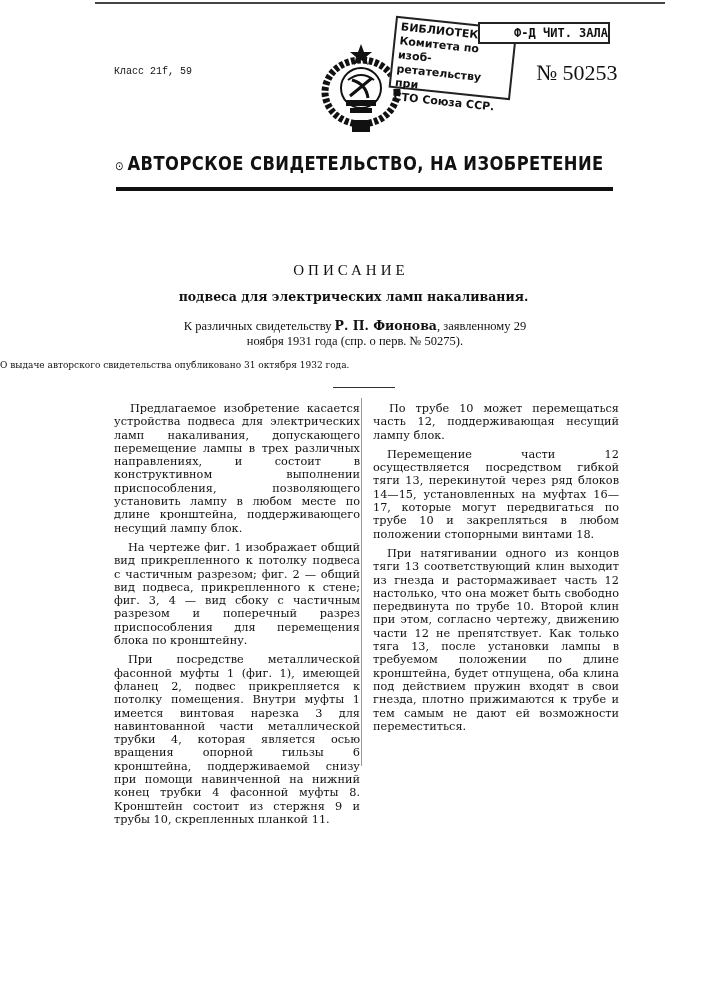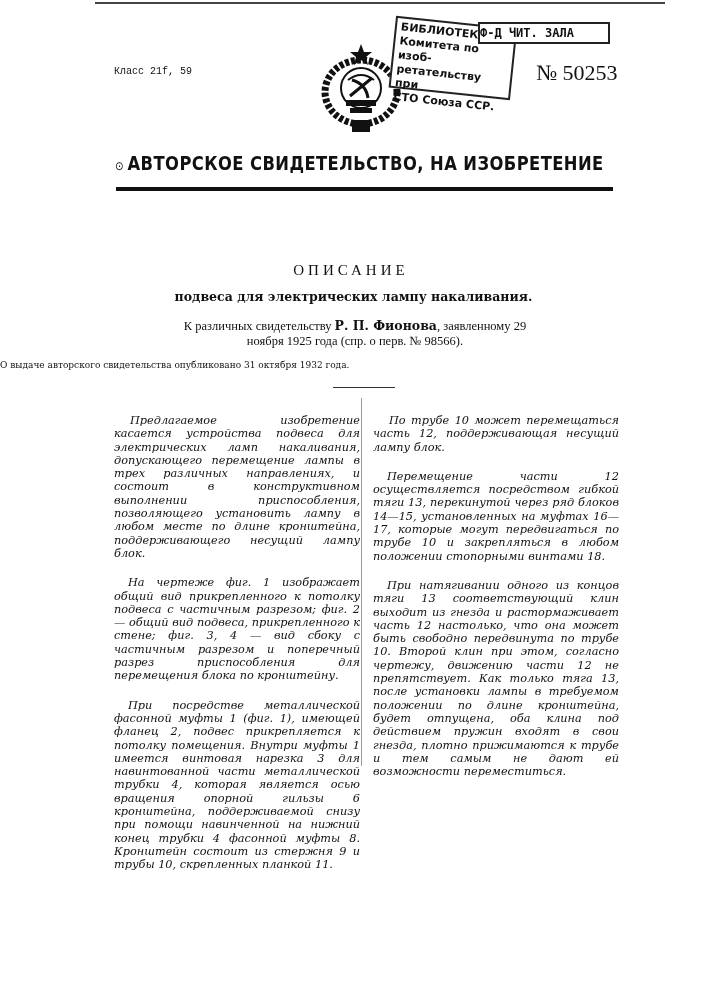--- a/index.html
+++ b/index.html
@@ -14,7 +14,7 @@
             font-size: 11px; line-height: 14px; padding: 2px 4px; box-sizing: border-box; }
   .stamp2 { position: absolute; left: 478px; top: 22px; width: 132px; height: 22px; border: 2px solid #222;
             background: #fff; font-family: "DejaVu Sans Mono", monospace; font-weight: bold; font-size: 12px;
-            line-height: 18px; text-align: left; box-sizing: border-box; }
+            line-height: 18px; text-align: right; box-sizing: border-box; }
   .title { position: absolute; left: 115px; top: 152px; width: 500px; font-family: "DejaVu Sans", sans-serif;
            font-weight: bold; font-size: 19px; letter-spacing: 0.5px; transform: scaleX(0.86); transform-origin: left; white-space: nowrap; }
   .title .mark { font-size: 12px; font-weight: normal; margin-right: 4px; }

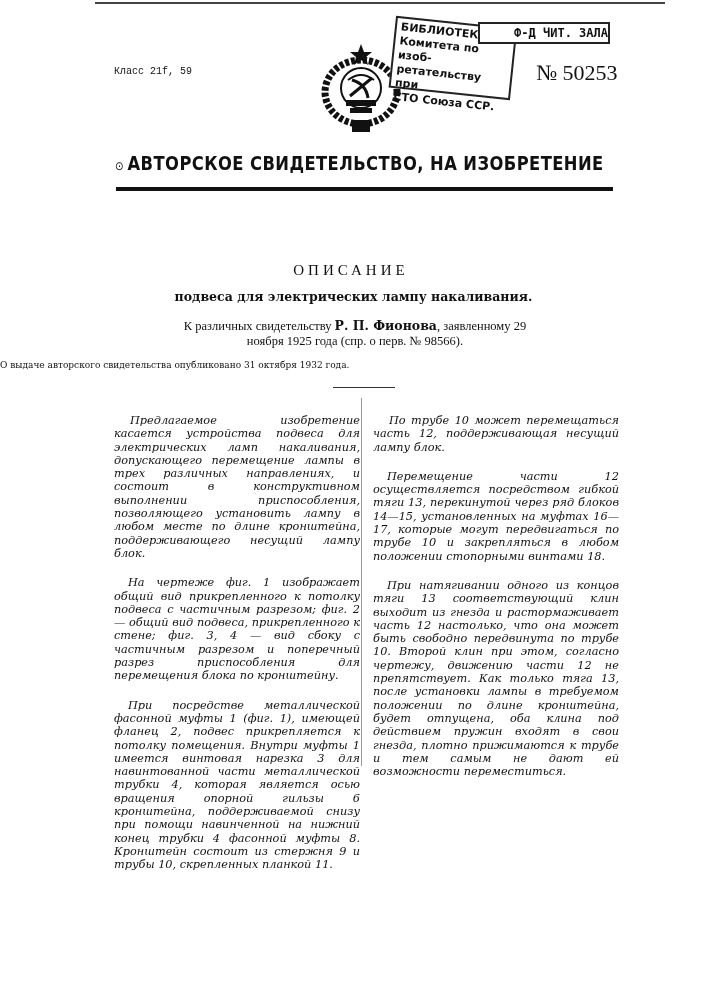--- a/index.html
+++ b/index.html
@@ -69,7 +69,7 @@
 <div class="rule"></div>
 
 <div class="opis">ОПИСАНИЕ</div>
-<div class="sub">подвеса для электрических лампу накаливания.</div>
+<div class="sub">подвеса для электрических ламп накаливания.</div>
 <div class="author">
   <span>К различных свидетельству</span>
   <b>Р. П. Фионова</b><span>, заявленному 29 ноября 1925 года (спр. о перв. № 98566).</span>

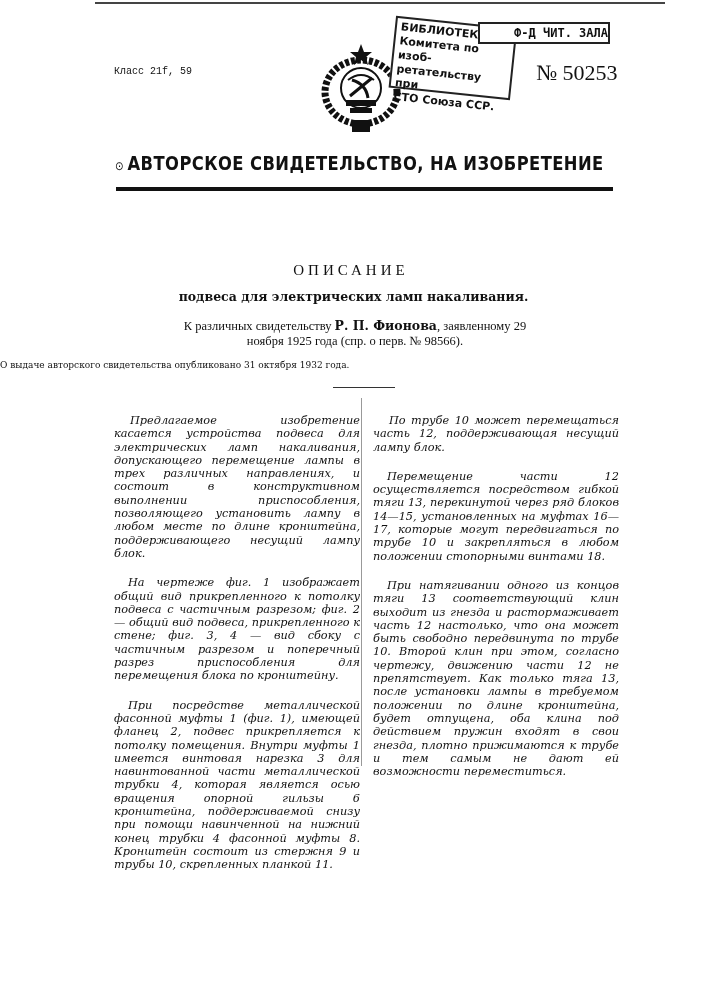--- a/index.html
+++ b/index.html
@@ -72,7 +72,7 @@
 <div class="sub">подвеса для электрических ламп накаливания.</div>
 <div class="author">
   <span>К различных свидетельству</span>
-  <b>Р. П. Фионова</b><span>, заявленному 29 ноября 1925 года (спр. о перв. № 98566).</span>
+  <b>Р. П. Фионова</b><span>, заявленному 29 ноября 1931 года (спр. о перв. № 50275).</span>
 </div>
 <div class="issued">О выдаче авторского свидетельства опубликовано 31 октября 1932 года.</div>
 <div class="shortrule"></div>

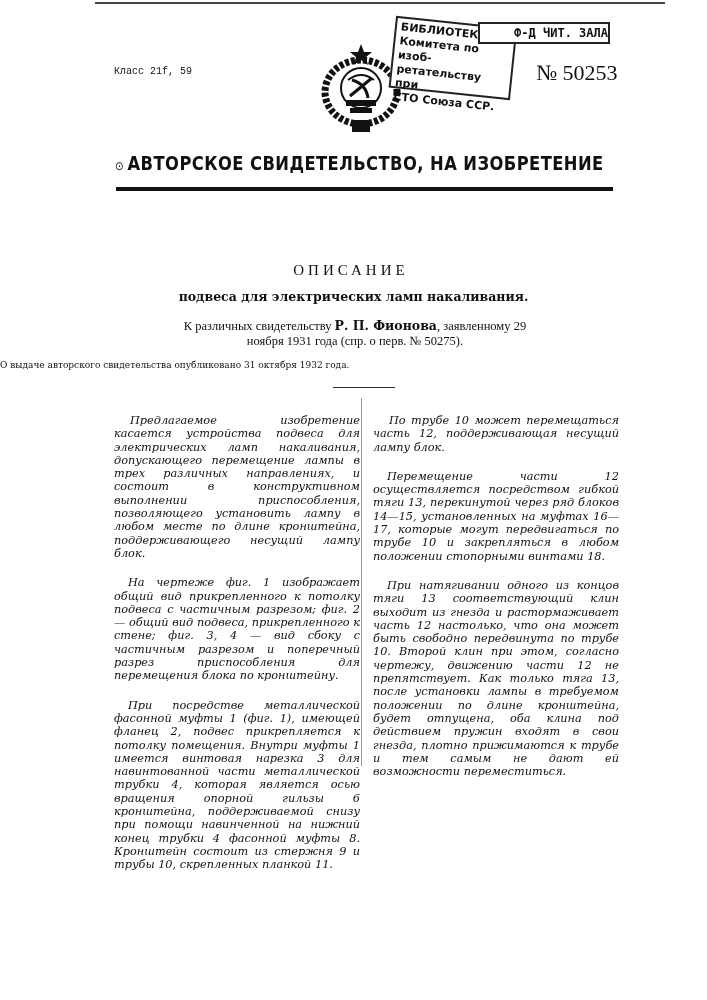--- a/index.html
+++ b/index.html
@@ -30,7 +30,7 @@
   .col.left { left: 114px; }
   .col.right { left: 373px; }
   .divider { position: absolute; left: 361px; top: 398px; width: 1px; height: 368px; background: #999; }
-  .col p { margin: 16px 0 6px 0; text-indent: 14px; font-style: italic; }
+  .col p { margin: 4px 0 6px 0; text-indent: 14px; }
   .col p:first-child { text-indent: 16px; }
 </style>
 </head>

